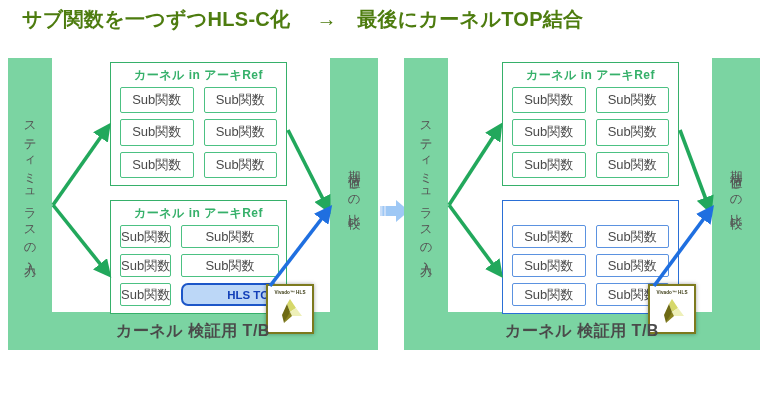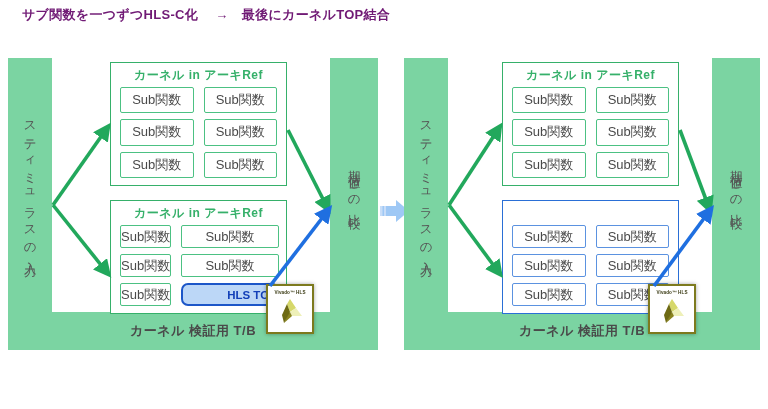--- a/index.html
+++ b/index.html
@@ -13,7 +13,7 @@
   
   .title{
     position:absolute;left:22px;top:6px;
-    font-size:13px;font-weight:700;color:#701a75;
+    font-size:20px;font-weight:700;color:#4d7c0f;
     letter-spacing:.3px;white-space:nowrap;
   }
 

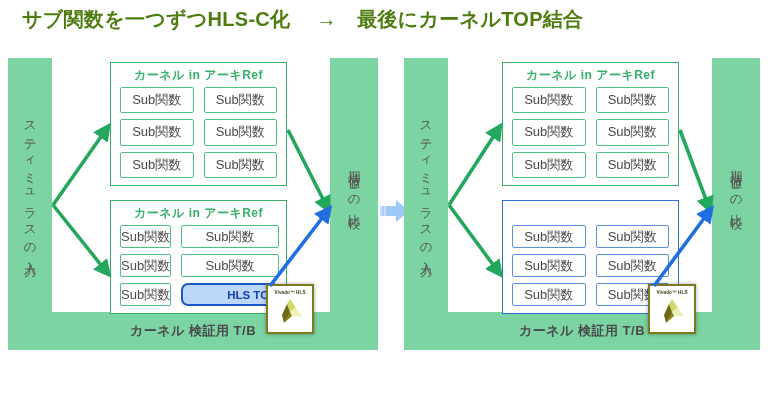--- a/index.html
+++ b/index.html
@@ -48,7 +48,7 @@
   .tb-label{
     position:absolute;left:0;right:0;bottom:0;height:38px;
     display:flex;align-items:center;justify-content:center;
-    font-size:13px;font-weight:700;color:#4a4a4a;letter-spacing:.5px;
+    font-size:16px;font-weight:700;color:#4a4a4a;letter-spacing:.5px;
   }
 
   

